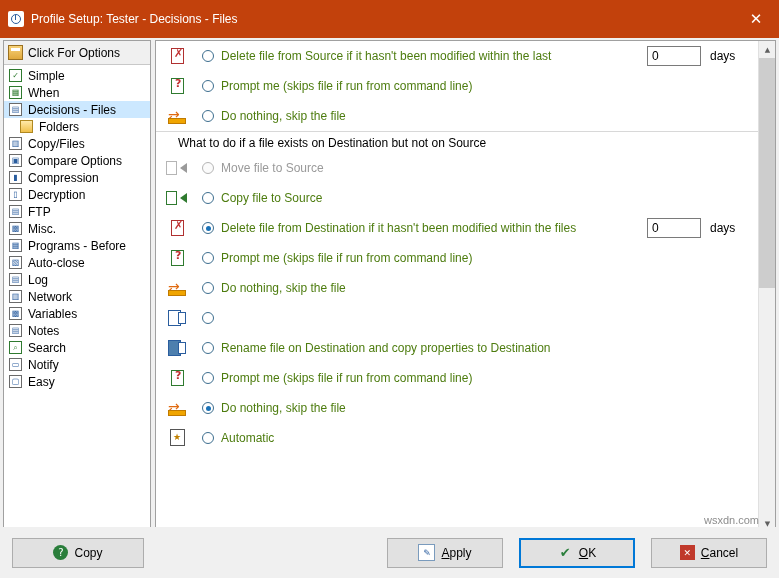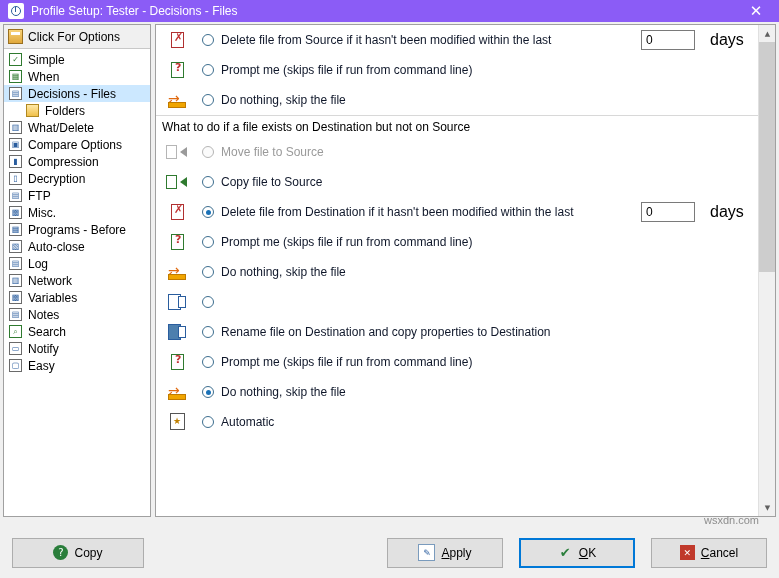--- a/index.html
+++ b/index.html
@@ -23,8 +23,8 @@
   }
   
   .titlebar {
-    height: 22px;
-    background: #8b5cf6;
+    height: 38px;
+    background: #c2410c;
     display: flex;
     align-items: center;
     color: #ffffff;

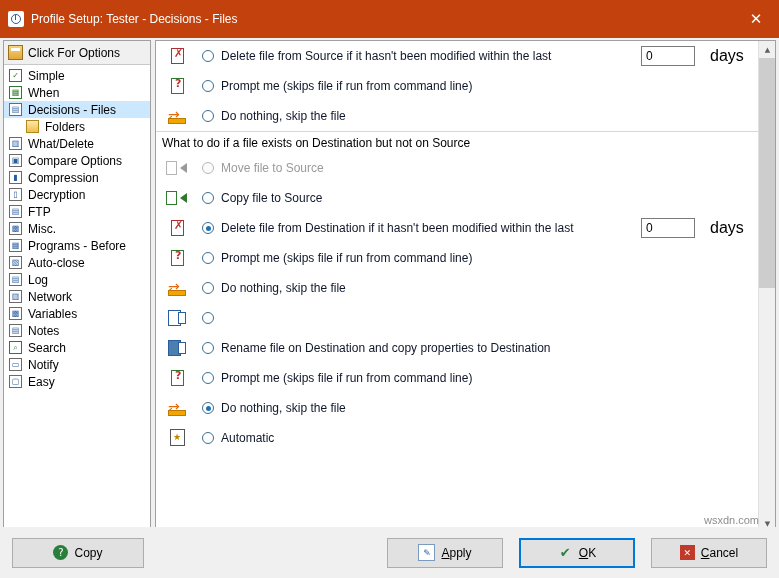--- a/index.html
+++ b/index.html
@@ -240,7 +240,7 @@
   }
   .row-label {
     font-size: 12px;
-    color: #0f172a;
+    color: #4d7c0f;
   }
   .row-label.disabled { color: #9a9a9a; }
   .num-input {

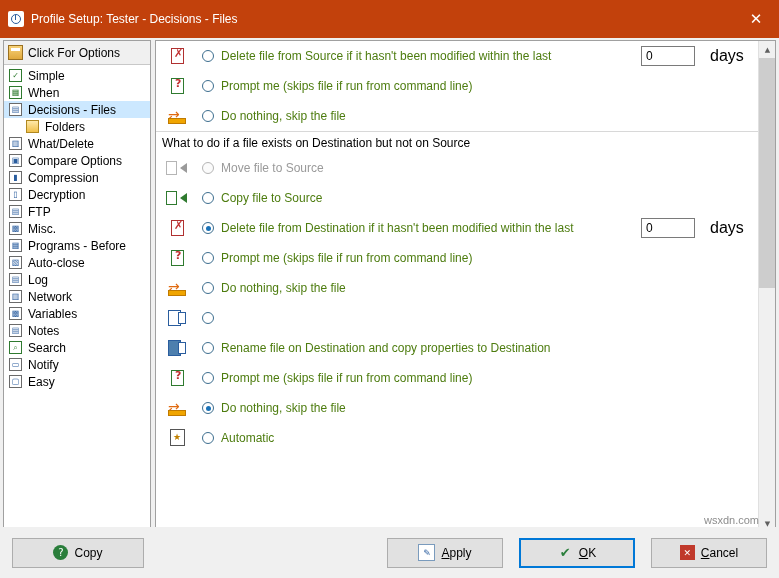--- a/index.html
+++ b/index.html
@@ -257,9 +257,9 @@
     margin-left: auto;
   }
   .days-label {
-    font-size: 16px;
+    font-size: 12px;
     color: #000;
-    margin-left: 15px;
+    margin-left: 9px;
     width: 48px;
   }
   .section-head {

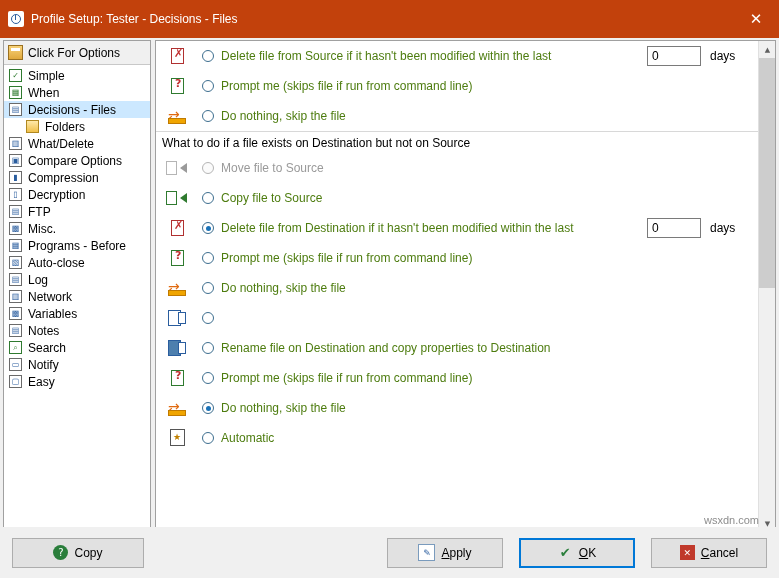--- a/index.html
+++ b/index.html
@@ -131,7 +131,7 @@
     background: #cce8ff;
   }
   .side-item.indent {
-    padding-left: 22px;
+    padding-left: 16px;
   }
   .side-icon {
     width: 13px;

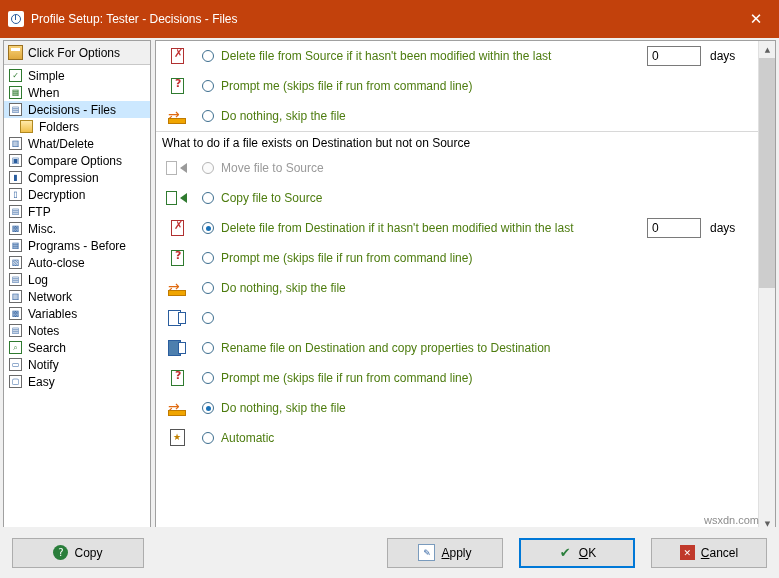--- a/index.html
+++ b/index.html
@@ -409,7 +409,7 @@
         </div>
         <div class="side-item">
           <span class="side-icon">▥</span>
-          <span>What/Delete</span>
+          <span>Copy/Files</span>
         </div>
         <div class="side-item">
           <span class="side-icon">▣</span>

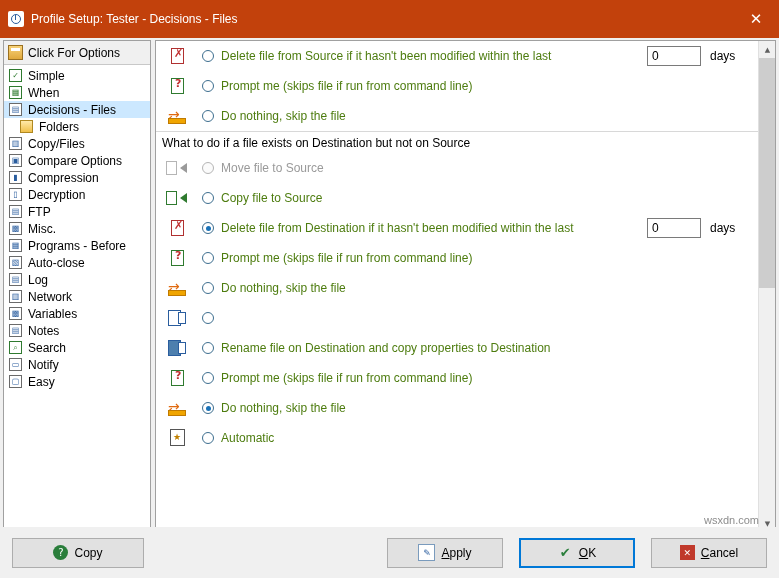--- a/index.html
+++ b/index.html
@@ -266,7 +266,7 @@
     height: 22px;
     display: flex;
     align-items: center;
-    padding-left: 6px;
+    padding-left: 22px;
     font-size: 12px;
     color: #000;
     border-top: 1px solid #d8d8d8;

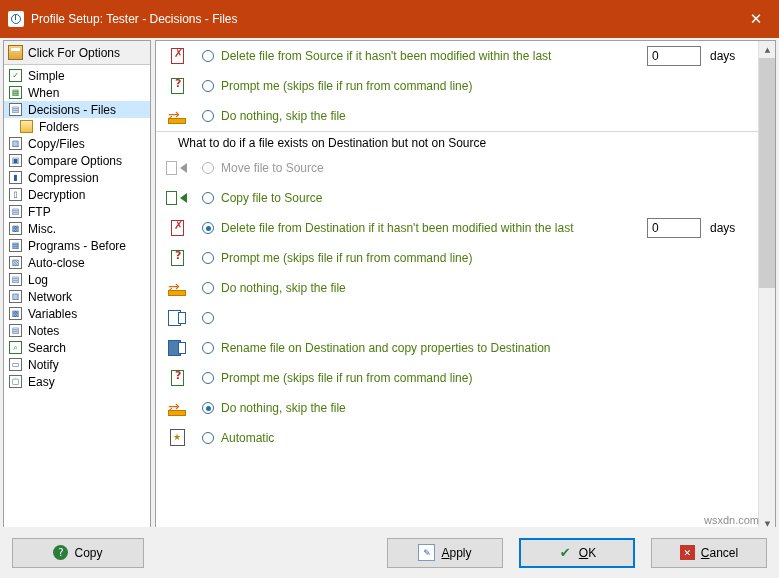--- a/index.html
+++ b/index.html
@@ -529,7 +529,7 @@
             <span class="ic-box mark" style="left:8px;top:2px;">✗</span>
           </span>
           <span class="radio checked"></span>
-          <span class="row-label">Delete file from Destination if it hasn't been modified within the last</span>
+          <span class="row-label">Delete file from Destination if it hasn't been modified within the files</span>
           <span class="num-input">0</span>
           <span class="days-label">days</span>
         </div>

